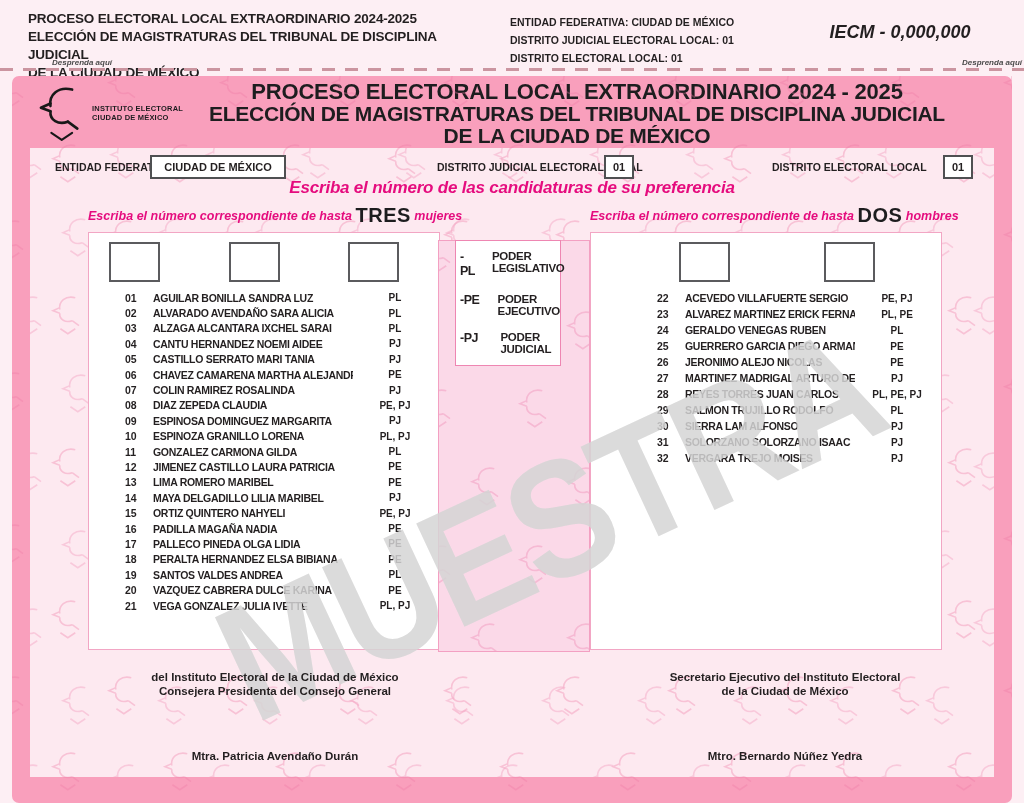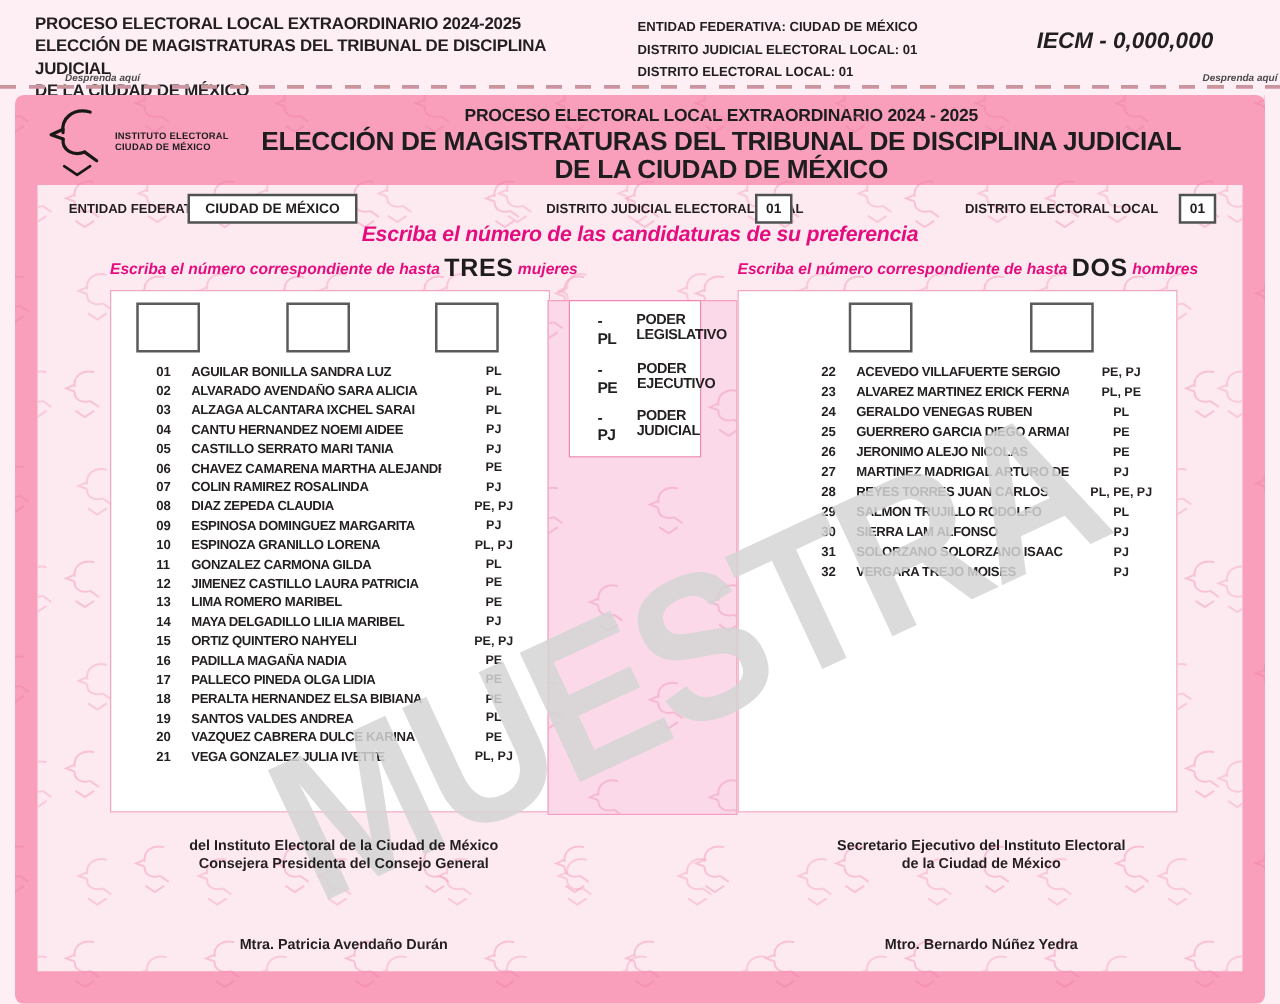--- a/index.html
+++ b/index.html
@@ -30,7 +30,7 @@
   .logo-wrap{left:22px;top:6px;width:160px;height:62px;display:flex;align-items:center;gap:6px;}
   .logo-text{font-size:7.5px;font-weight:bold;line-height:9px;color:#1c1c1e;letter-spacing:0.2px;}
   .bh-title{left:150px;top:5px;width:830px;text-align:center;color:#1d1d1f;}
-  .bh-line1{font-size:14px;font-weight:800;letter-spacing:-0.2px;line-height:22px;}
+  .bh-line1{font-size:22px;font-weight:800;letter-spacing:-0.2px;line-height:22px;}
   .bh-line2,.bh-line3{font-size:21px;font-weight:800;letter-spacing:-0.3px;line-height:22px;}
 
   #interior{left:18px;top:72px;width:964px;height:629px;background:#fde9f0;overflow:hidden;}

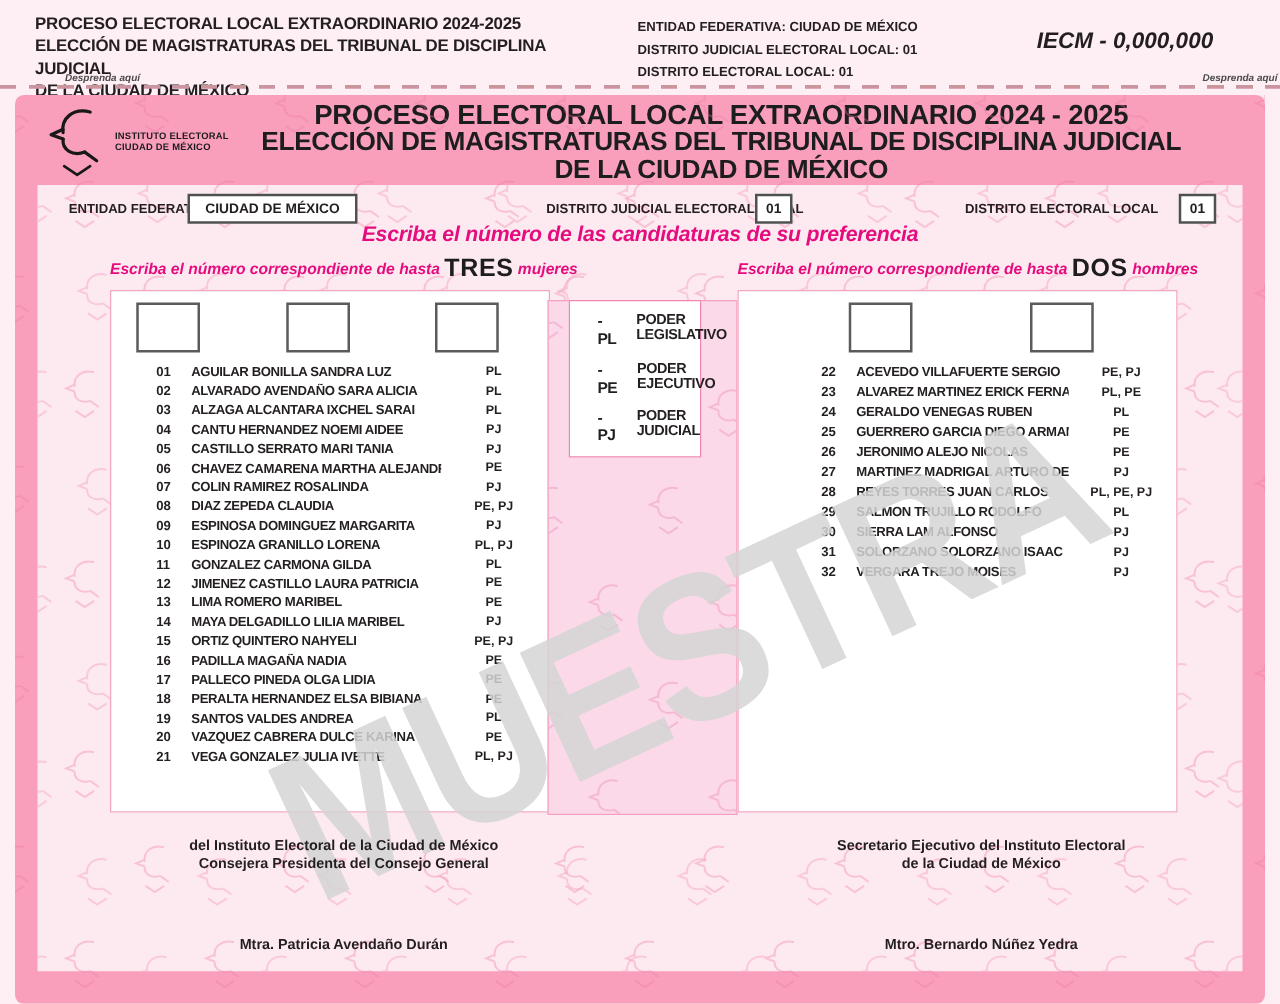--- a/index.html
+++ b/index.html
@@ -74,7 +74,7 @@
   #legend-strip{left:408px;top:92px;width:150px;height:410px;background:#fbd9e8;border:1px solid #f3a0c2;z-index:2;}
   #legend-box{position:absolute;left:16px;top:-1px;width:106px;height:126px;background:#fff;border:1px solid #ee86b2;
     display:flex;flex-direction:column;justify-content:space-between;padding:9px 0 10px 0;box-sizing:border-box;z-index:4;}
-  .legend-item{display:flex;padding-left:22px;gap:16px;}
+  .legend-item{display:flex;padding-left:4px;gap:16px;}
   .legend-code{width:28px;font-size:12.5px;font-weight:800;letter-spacing:-0.5px;}
   .legend-label{width:68px;font-size:11.5px;font-weight:bold;line-height:12px;letter-spacing:-0.3px;}
 

